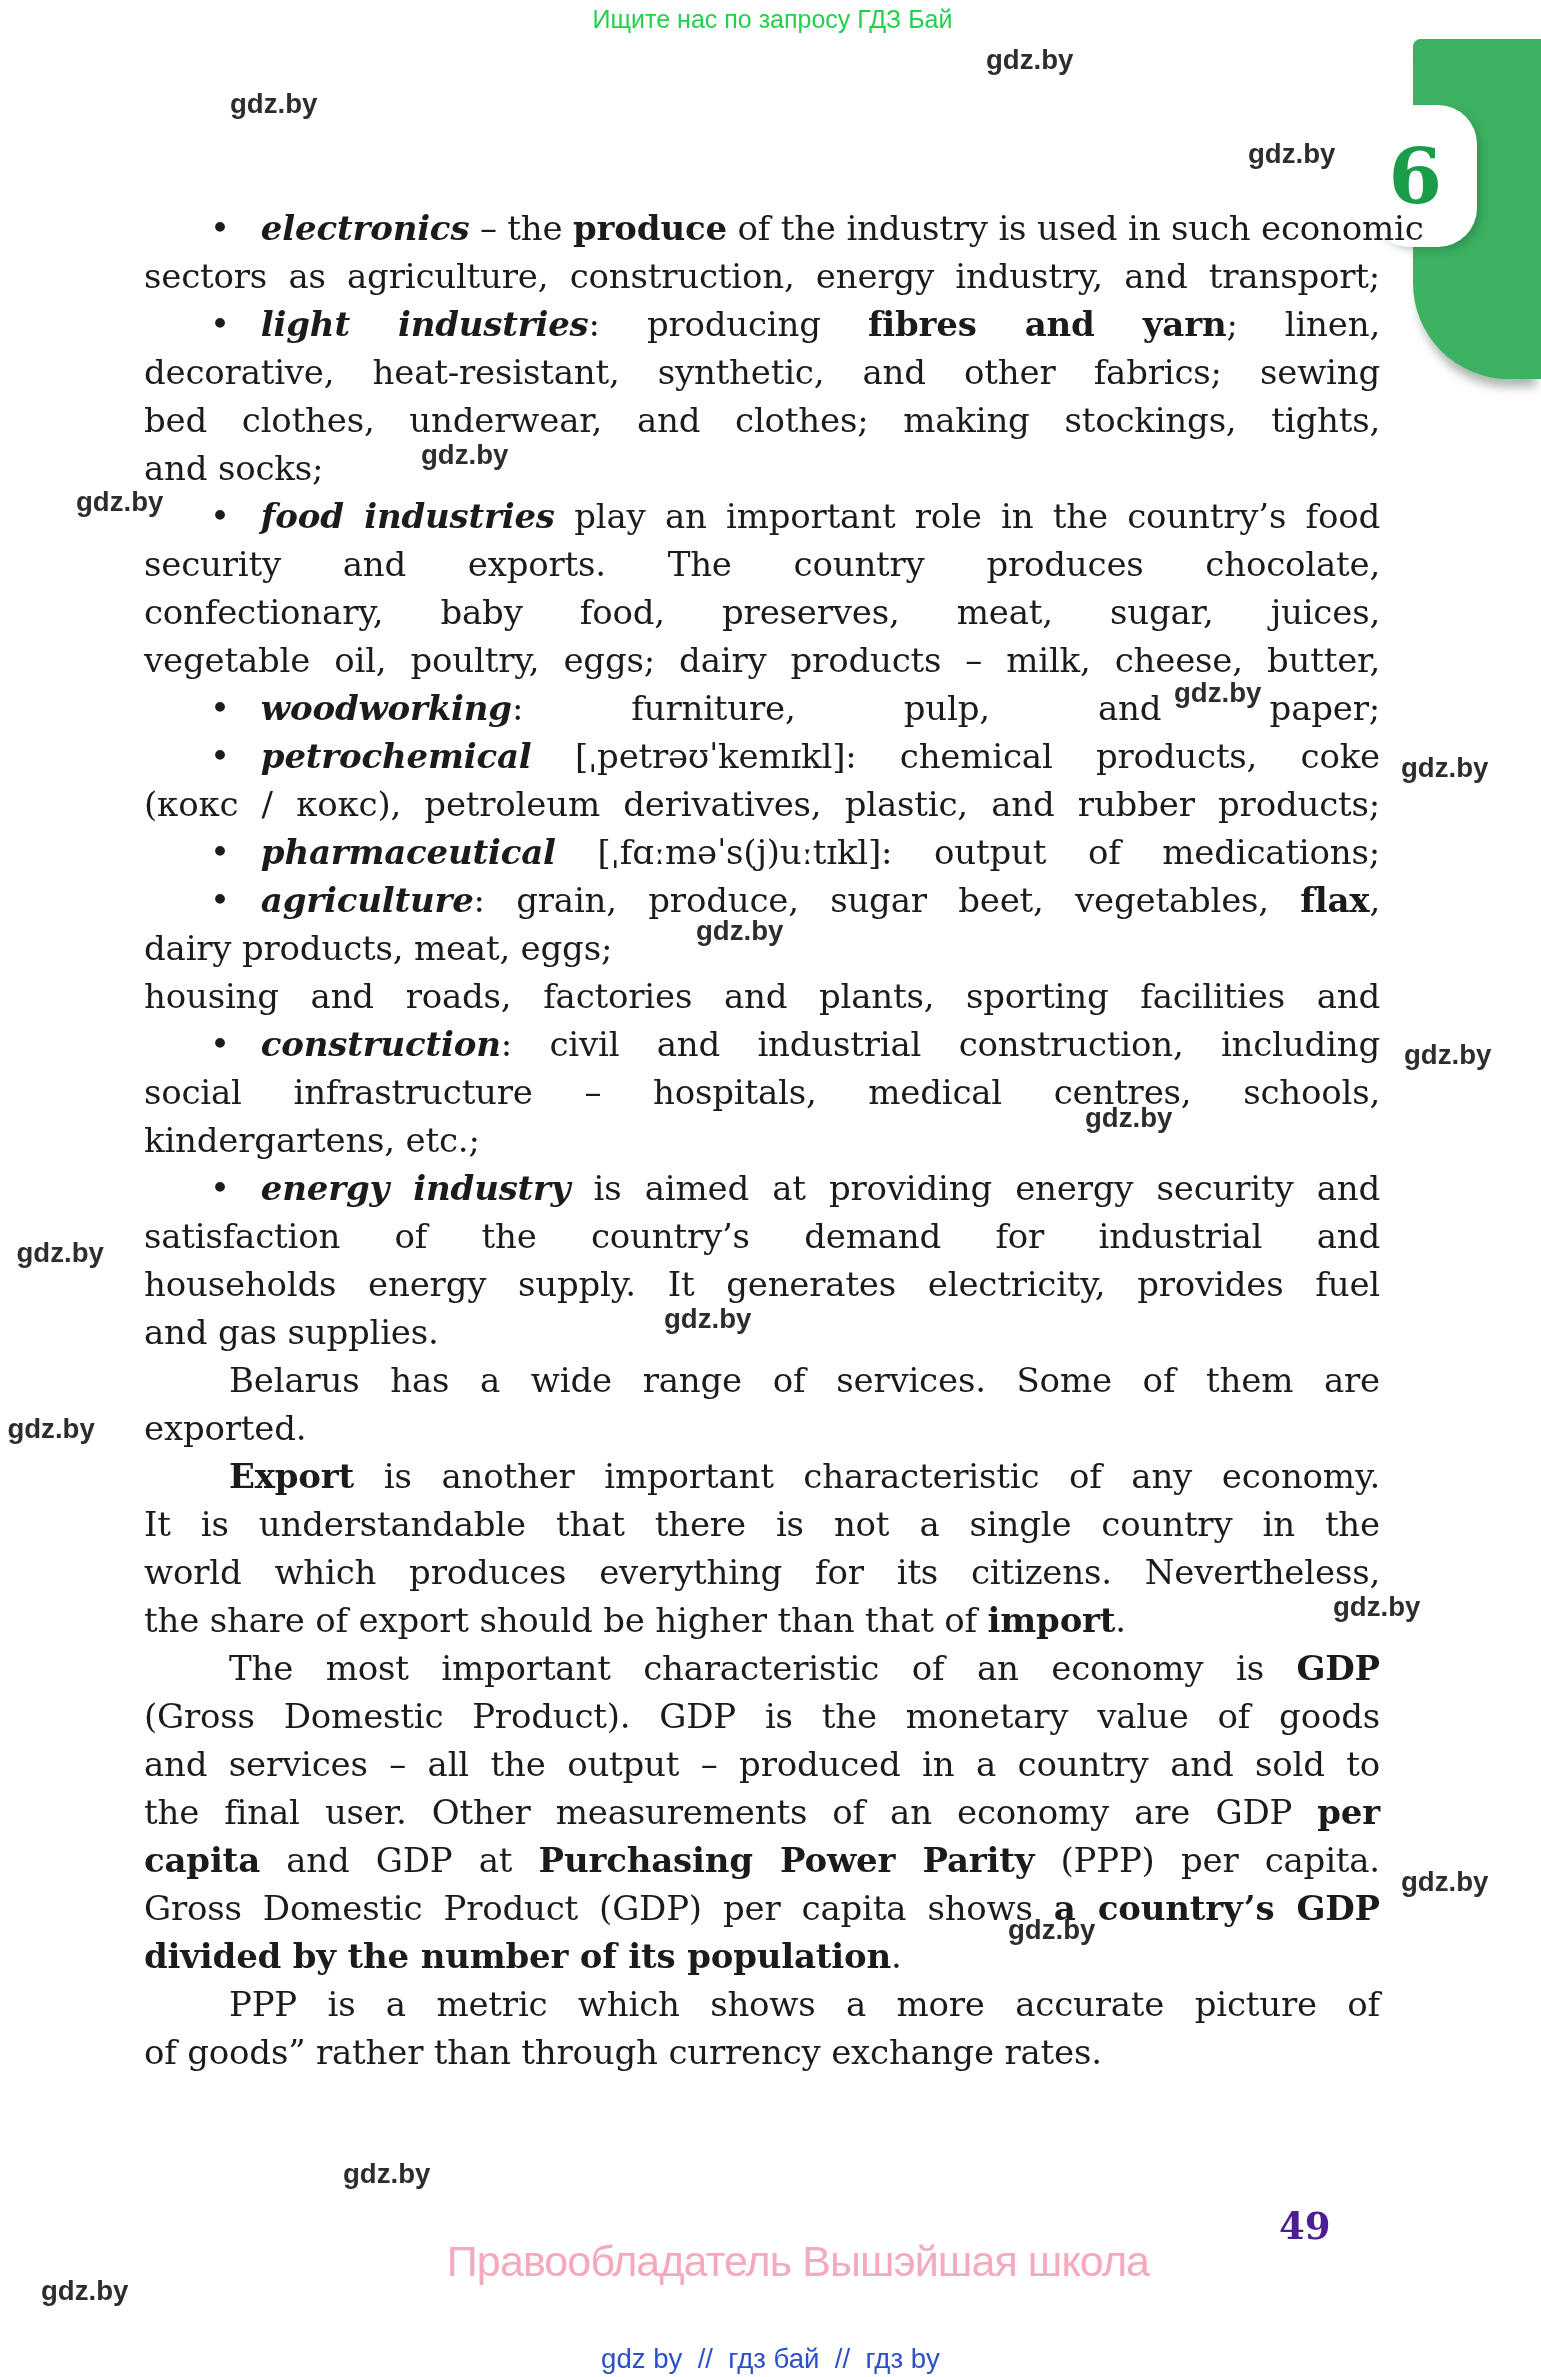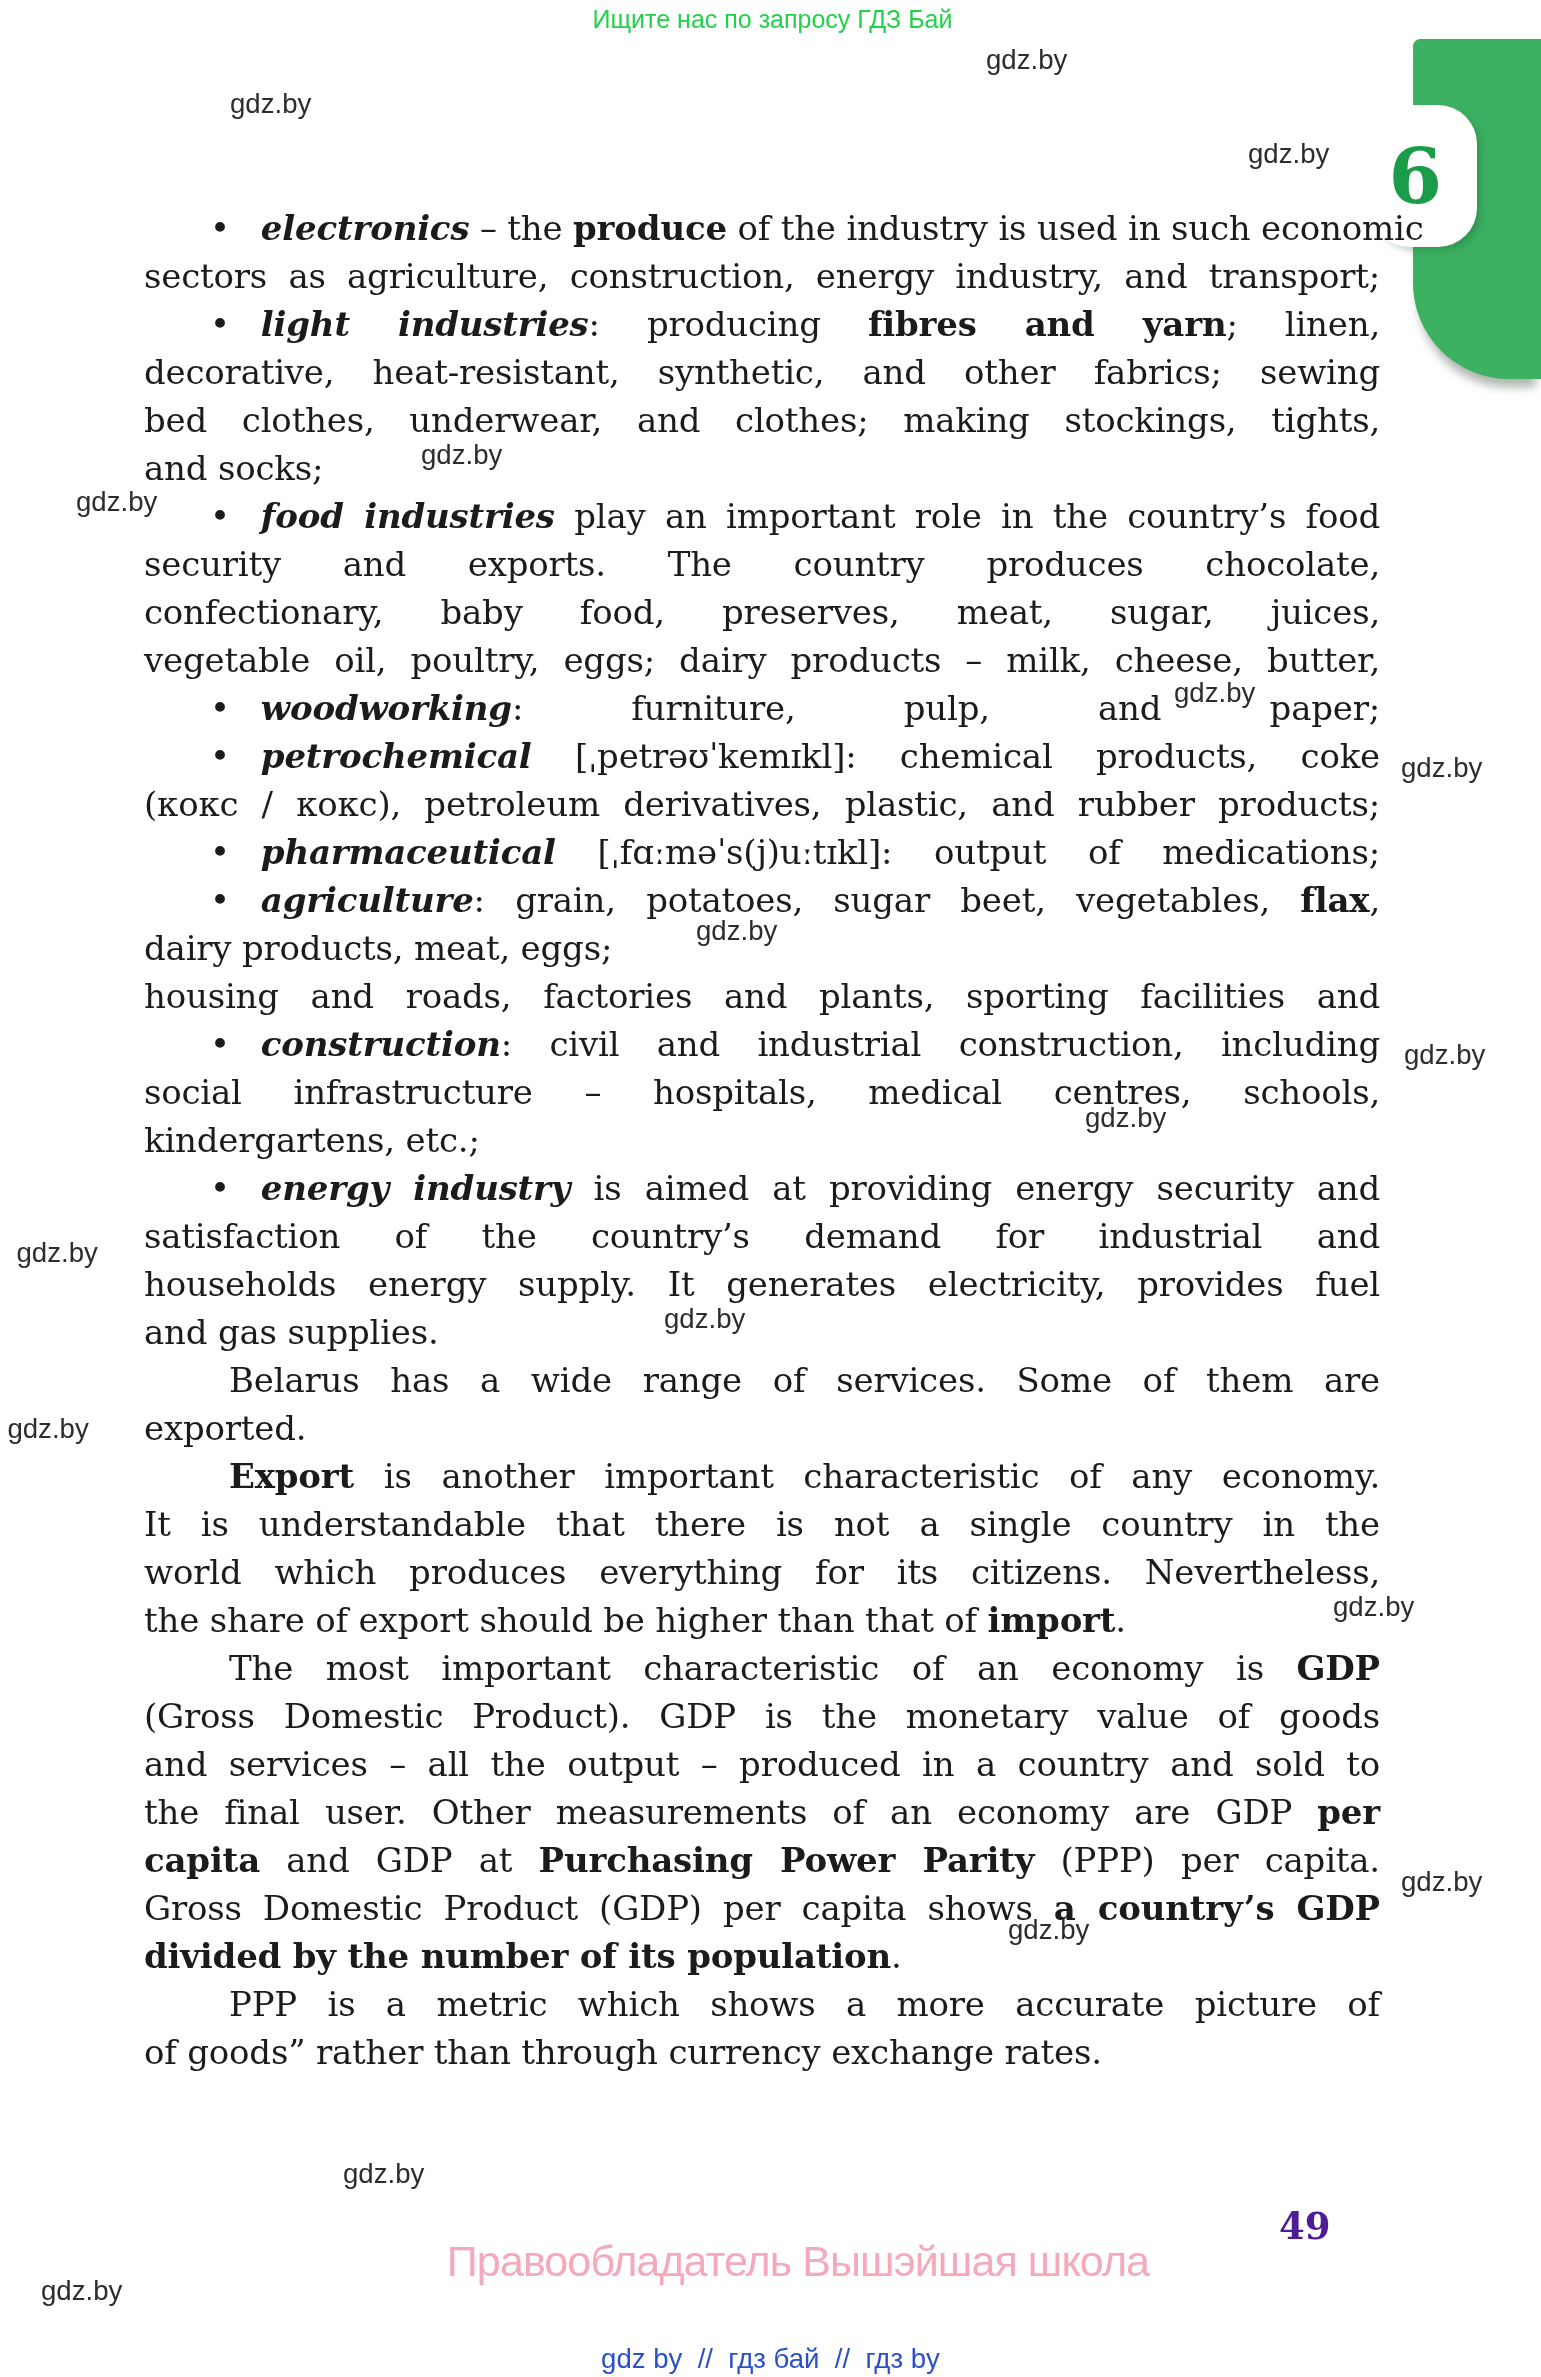--- a/index.html
+++ b/index.html
@@ -49,7 +49,7 @@
   
   .watermark{
     position:absolute;font-family:"Liberation Sans",sans-serif;
-    font-size:27.6px;color:#2d2d2d;line-height:1;white-space:nowrap;
+    font-size:27.6px;color:#2d2d2d;line-height:1;white-space:nowrap;font-weight:bold;
   }
   
   .page-number{

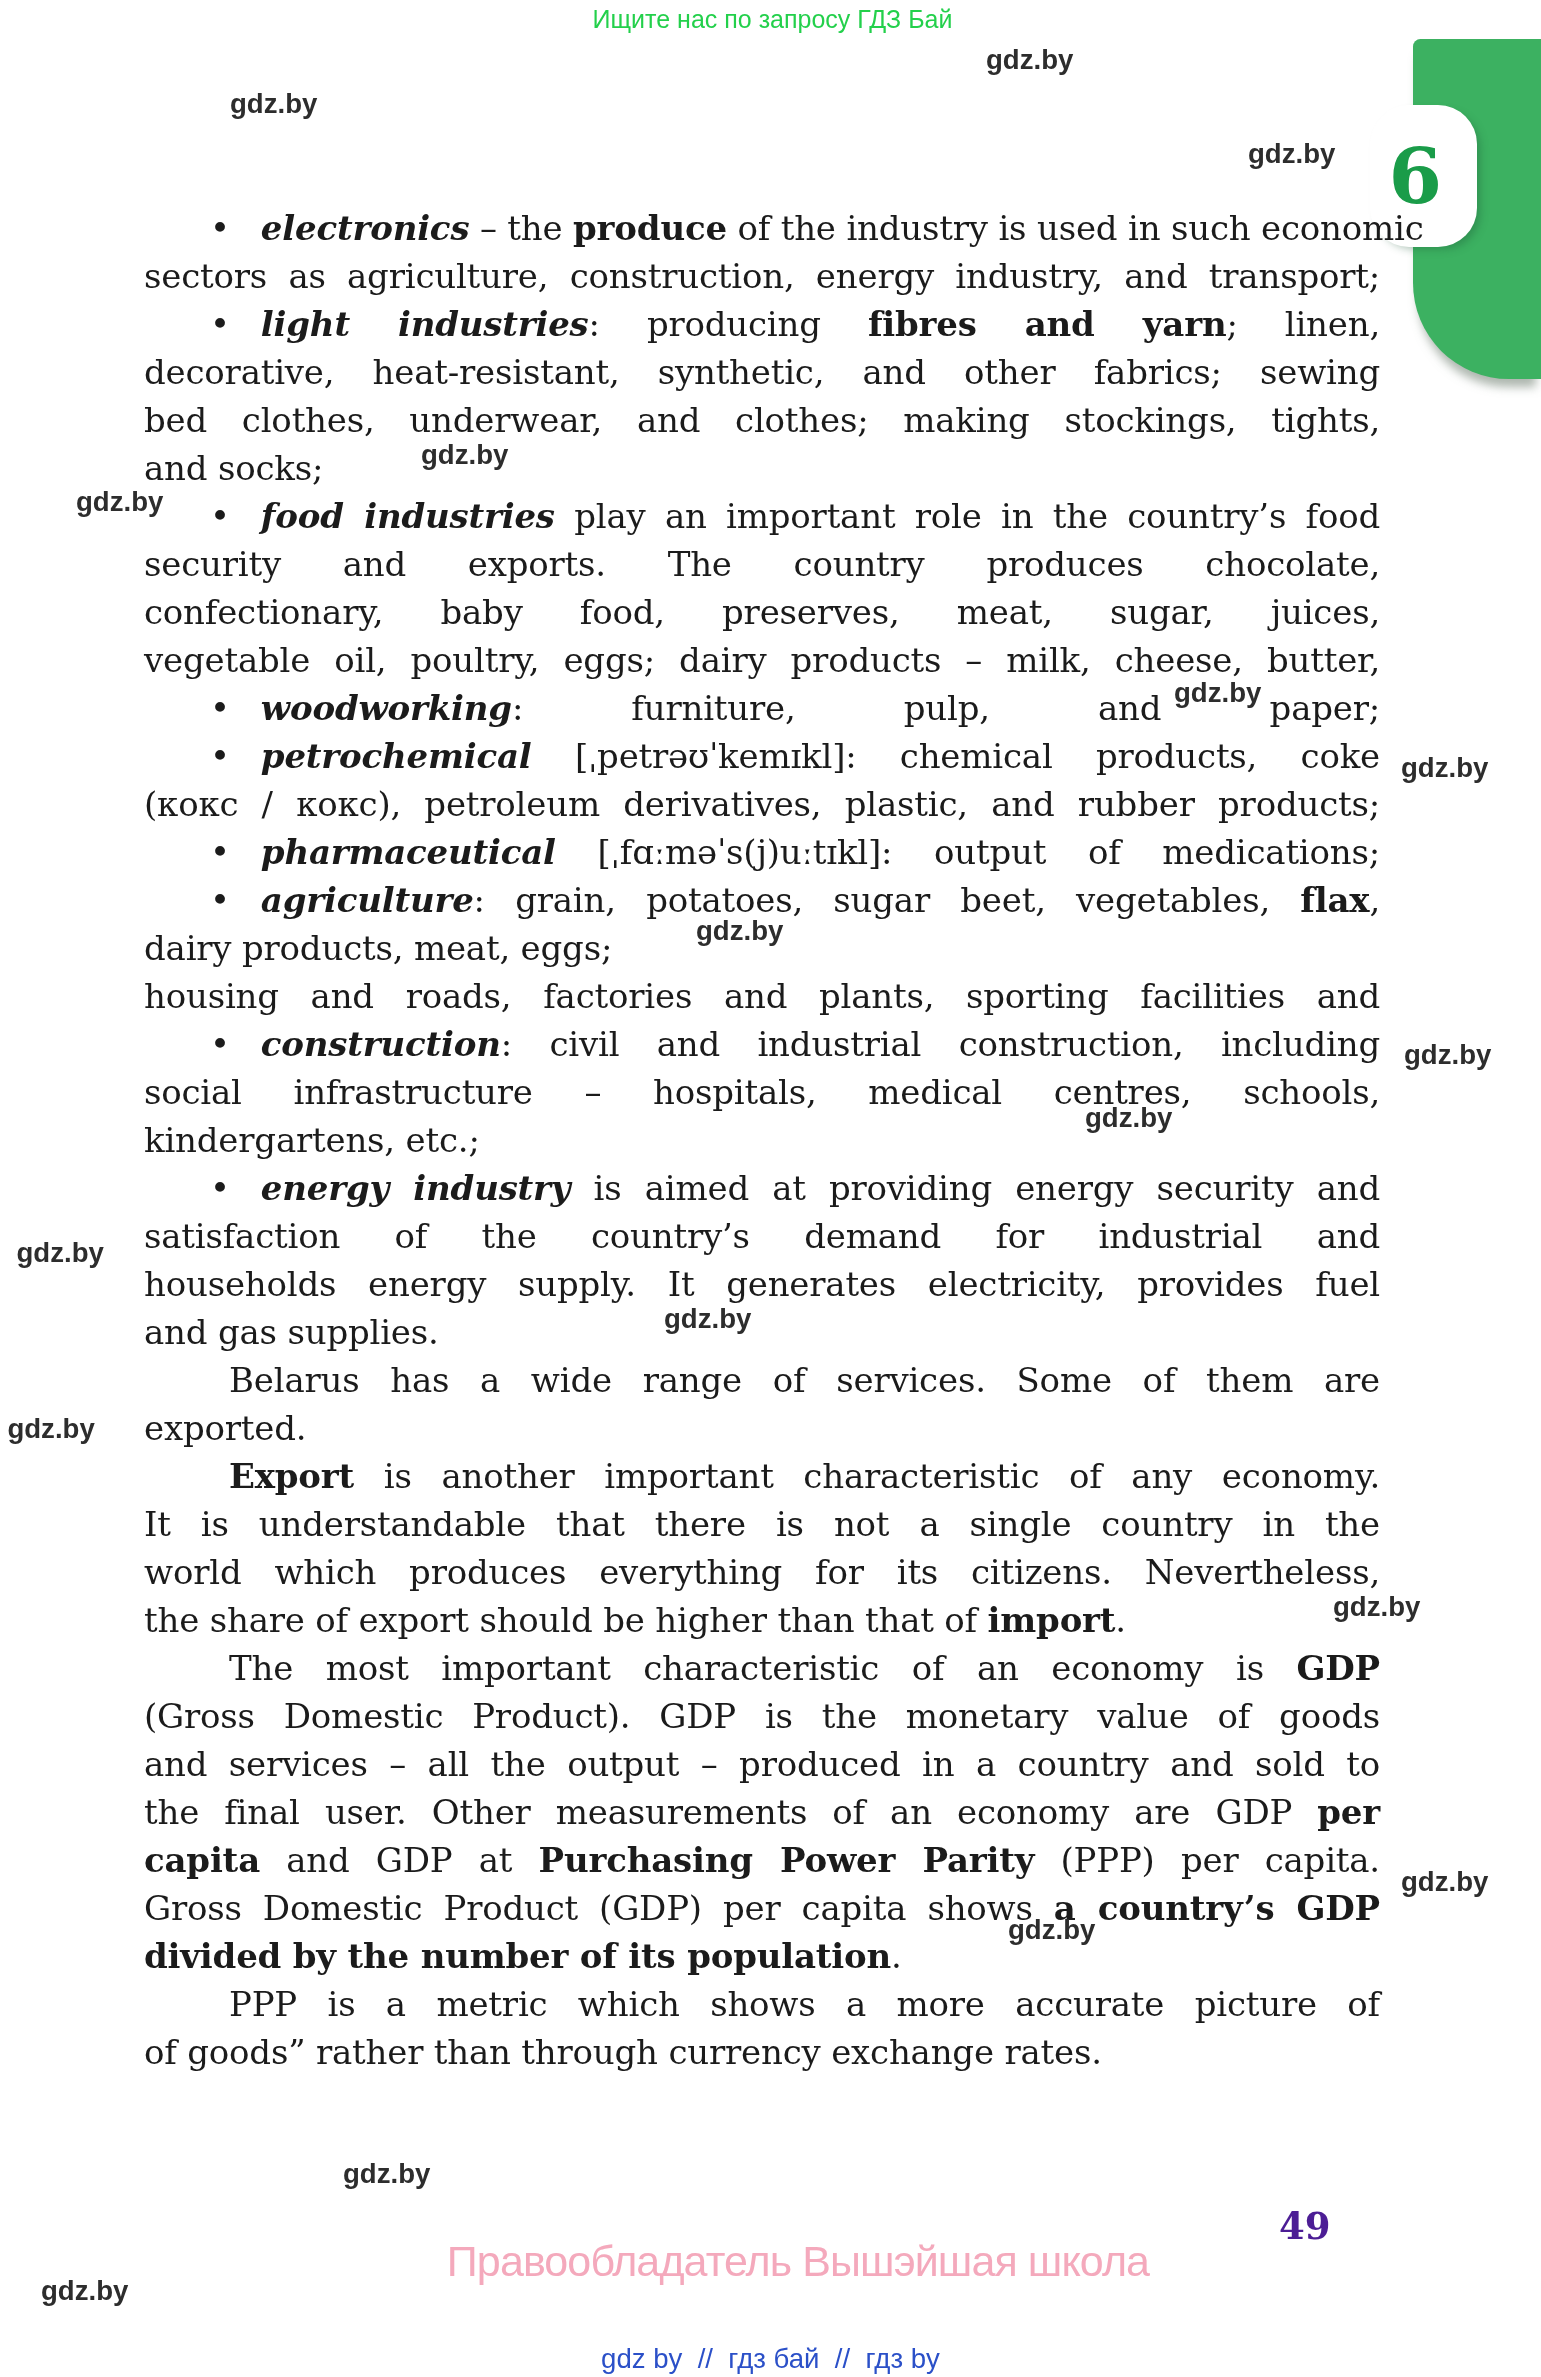--- a/index.html
+++ b/index.html
@@ -91,7 +91,7 @@
       <div class="line bullet-line"><span class="bullet-dot">•</span><span class="seg-bi">petrochemical</span><span class="seg-r"> [ˌpetrəʊˈkemɪkl]: chemical products, coke</span></div>
       <div class="line"><span class="seg-r">(</span><span class="seg-i">кокс / кокс</span><span class="seg-r">), petroleum derivatives, plastic, and rubber products;</span></div>
       <div class="line bullet-line"><span class="bullet-dot">•</span><span class="seg-bi">pharmaceutical</span><span class="seg-r"> [ˌfɑːməˈs(j)uːtɪkl]: output of medications;</span></div>
-      <div class="line bullet-line"><span class="bullet-dot">•</span><span class="seg-bi">agriculture</span><span class="seg-r">: grain, potatoes, sugar beet, vegetables, </span><span class="seg-b">flax</span><span class="seg-r">,</span></div>
+      <div class="line bullet-line"><span class="bullet-dot">•</span><span class="seg-bi">agriculture</span><span class="seg-r">: grain, produce, sugar beet, vegetables, </span><span class="seg-b">flax</span><span class="seg-r">,</span></div>
       <div class="line last"><span class="seg-r">dairy products, meat, eggs;</span></div>
       <div class="line"><span class="seg-r">housing and roads, factories and plants, sporting facilities and</span></div>
       <div class="line bullet-line"><span class="bullet-dot">•</span><span class="seg-bi">construction</span><span class="seg-r">: civil and industrial construction, including</span></div>

